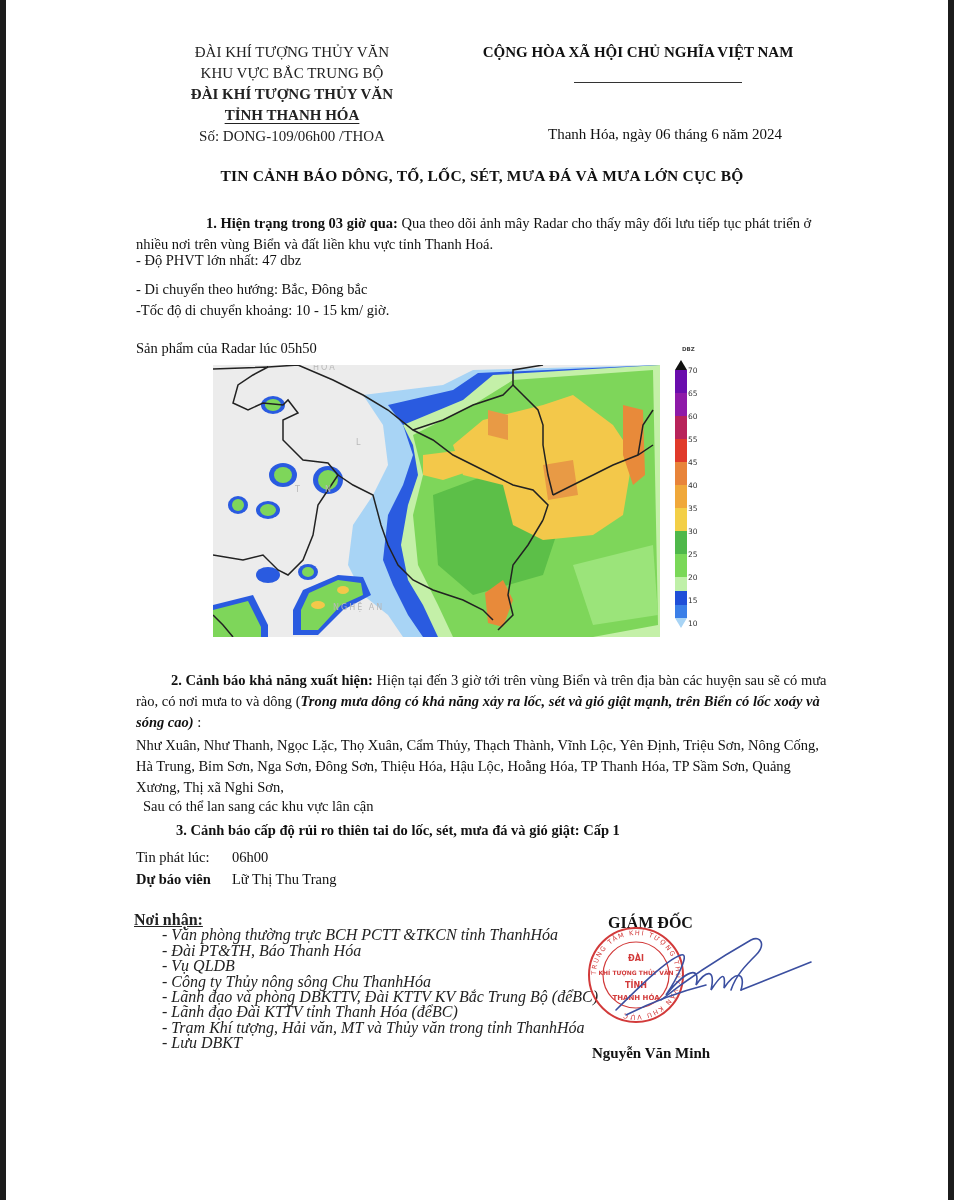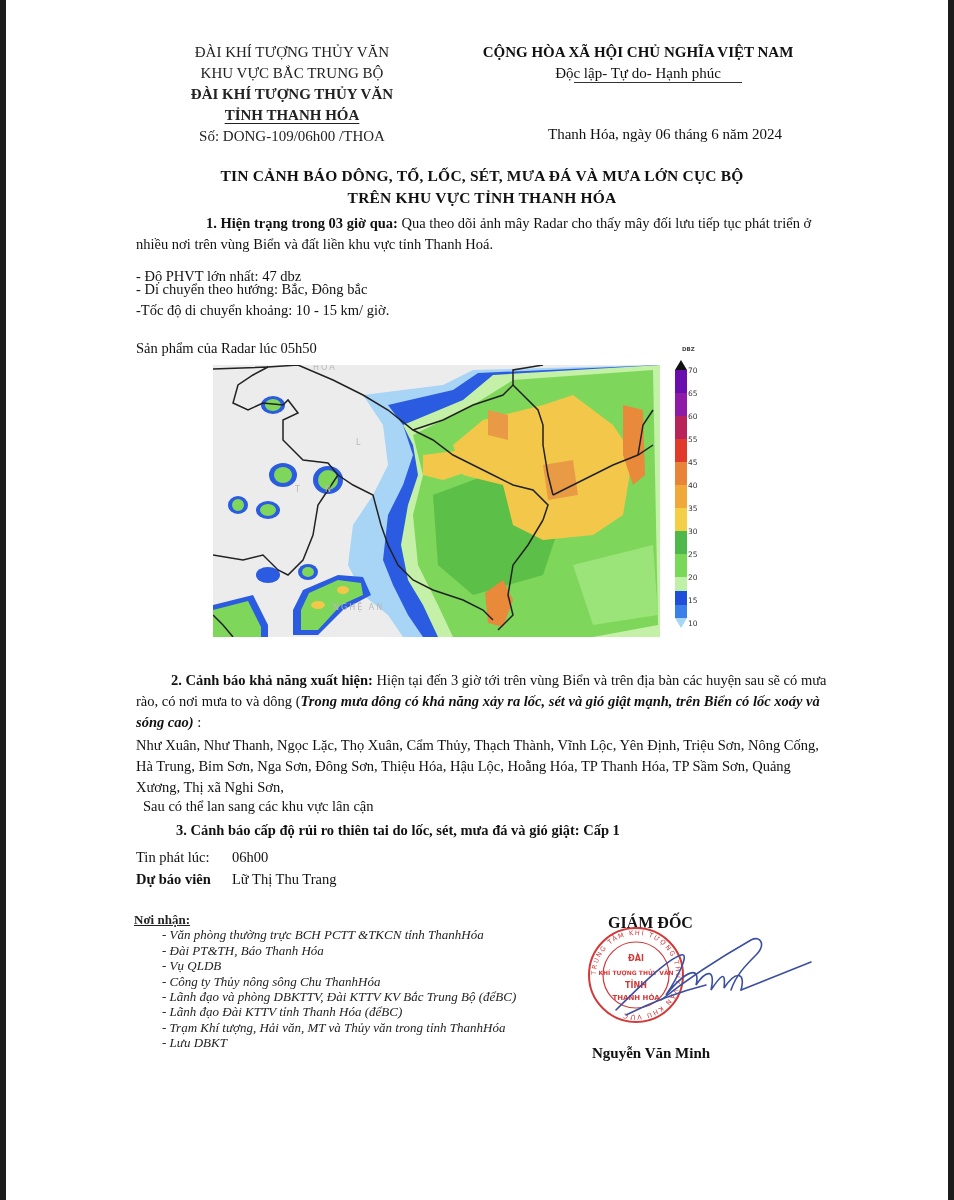--- a/index.html
+++ b/index.html
@@ -46,7 +46,6 @@
 
   <div class="hdr-right">
     <span style="display:block" class="b">CỘNG HÒA XÃ HỘI CHỦ NGHĨA VIỆT NAM</span>
-    <span style="display:block">Độc lập- Tự do- Hạnh phúc</span>
   </div>
   <div class="motto-rule"></div>
   <div class="abs f15" style="left:542px;top:126px;">Thanh Hóa, ngày 06 tháng 6 năm 2024</div>

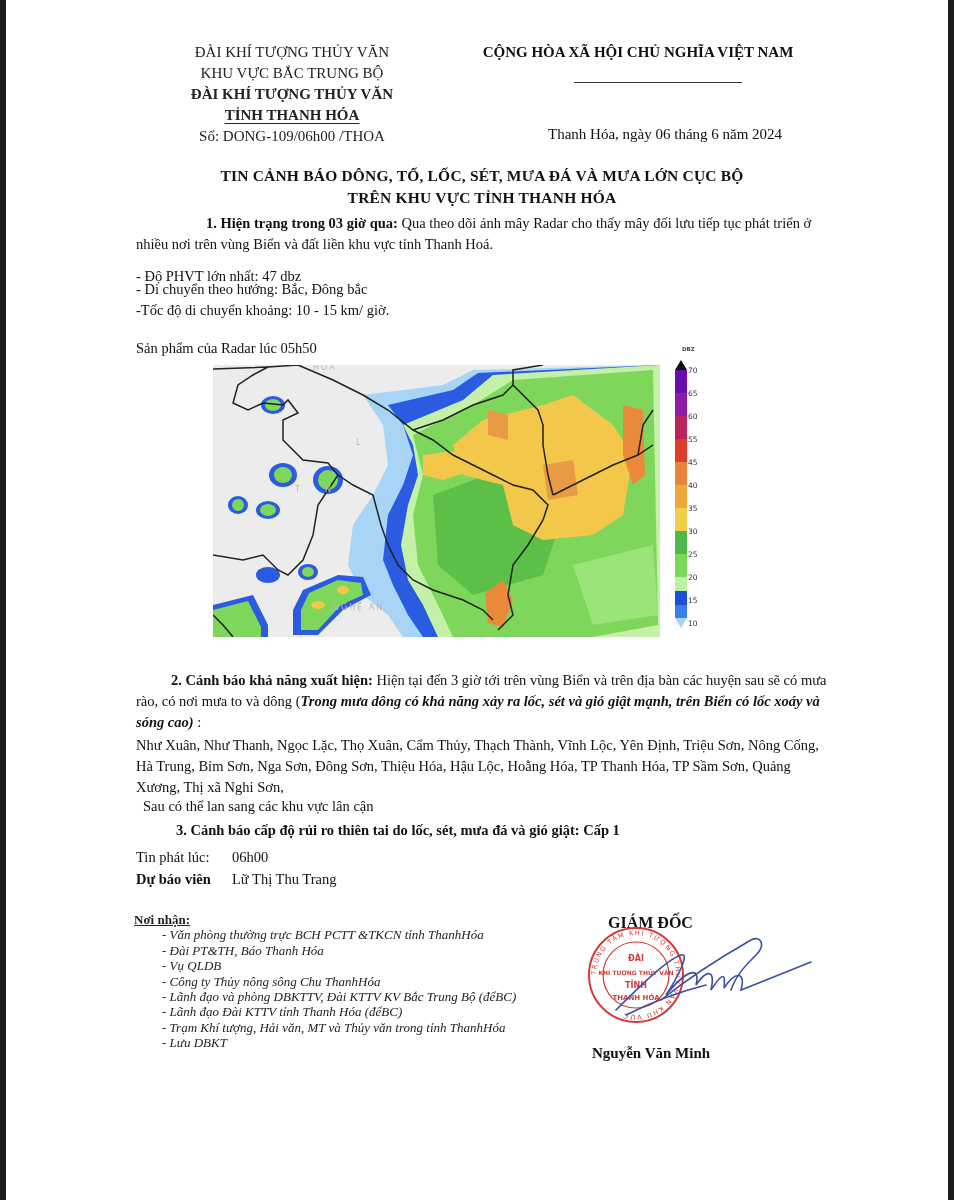--- a/index.html
+++ b/index.html
@@ -52,7 +52,6 @@
 
   <div class="title">
     <div>TIN CẢNH BÁO DÔNG, TỐ, LỐC, SÉT, MƯA ĐÁ VÀ MƯA LỚN CỤC BỘ</div>
-    <div>TRÊN KHU VỰC TỈNH THANH HÓA</div>
   </div>
 
   <div class="para" style="top:213px;">

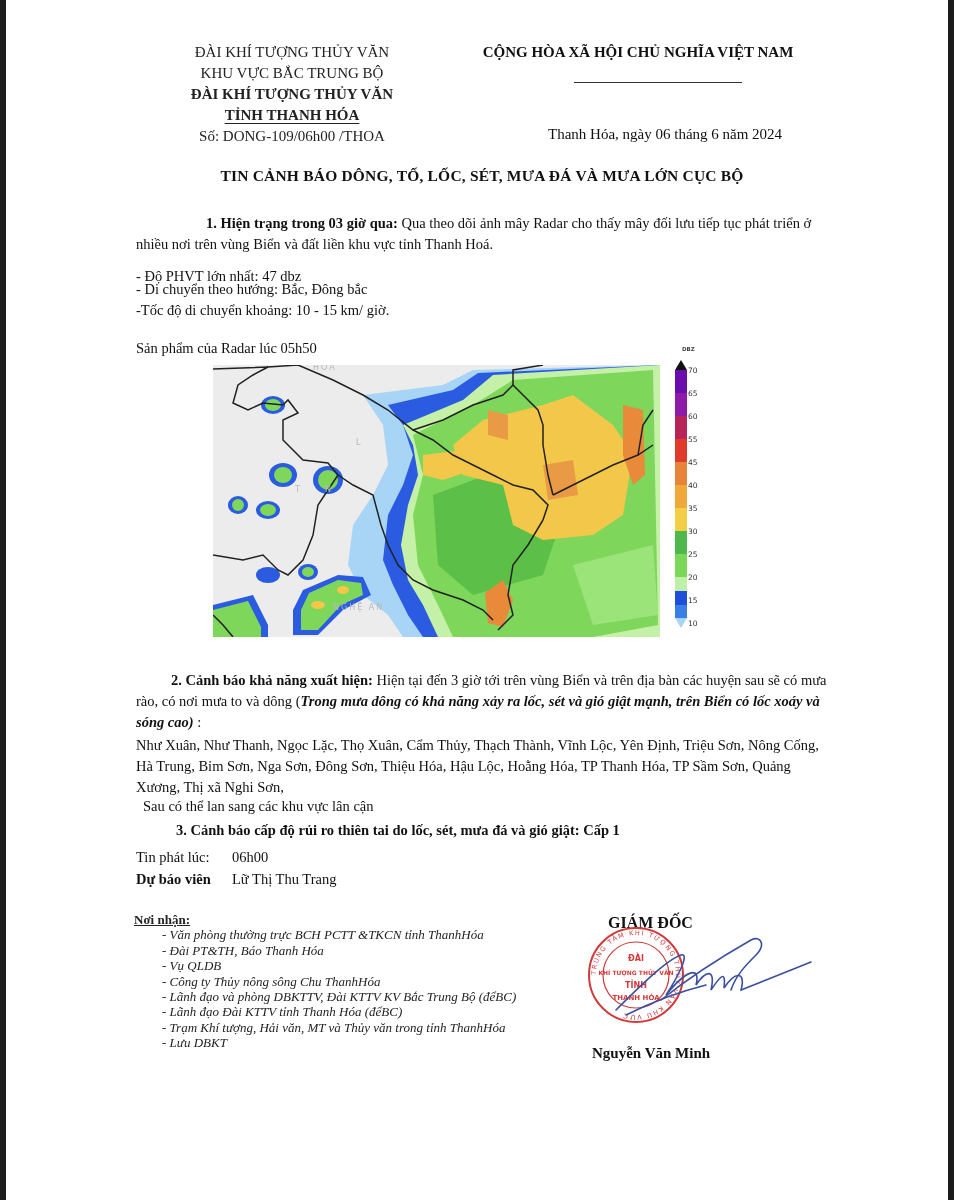--- a/index.html
+++ b/index.html
@@ -57,7 +57,7 @@
   <div class="para" style="top:213px;">
     <span class="indent"></span><span style="padding-left:35px"></span><b>1. Hiện trạng trong 03 giờ qua:</b><span> Qua theo dõi ảnh mây Radar cho thấy mây đối lưu tiếp tục phát triển ở nhiều nơi trên vùng Biển và đất liền khu vực tỉnh Thanh Hoá.</span>
   </div>
-  <div class="bullet" style="top:268px;">- Độ PHVT lớn nhất: 47 dbz</div>
+  <div class="bullet" style="top:252px;">- Độ PHVT lớn nhất: 47 dbz</div>
   <div class="bullet" style="top:281px;">- Di chuyển theo hướng: Bắc, Đông bắc</div>
   <div class="bullet" style="top:302px;">-Tốc độ di chuyển khoảng: 10 - 15 km/ giờ.</div>
 

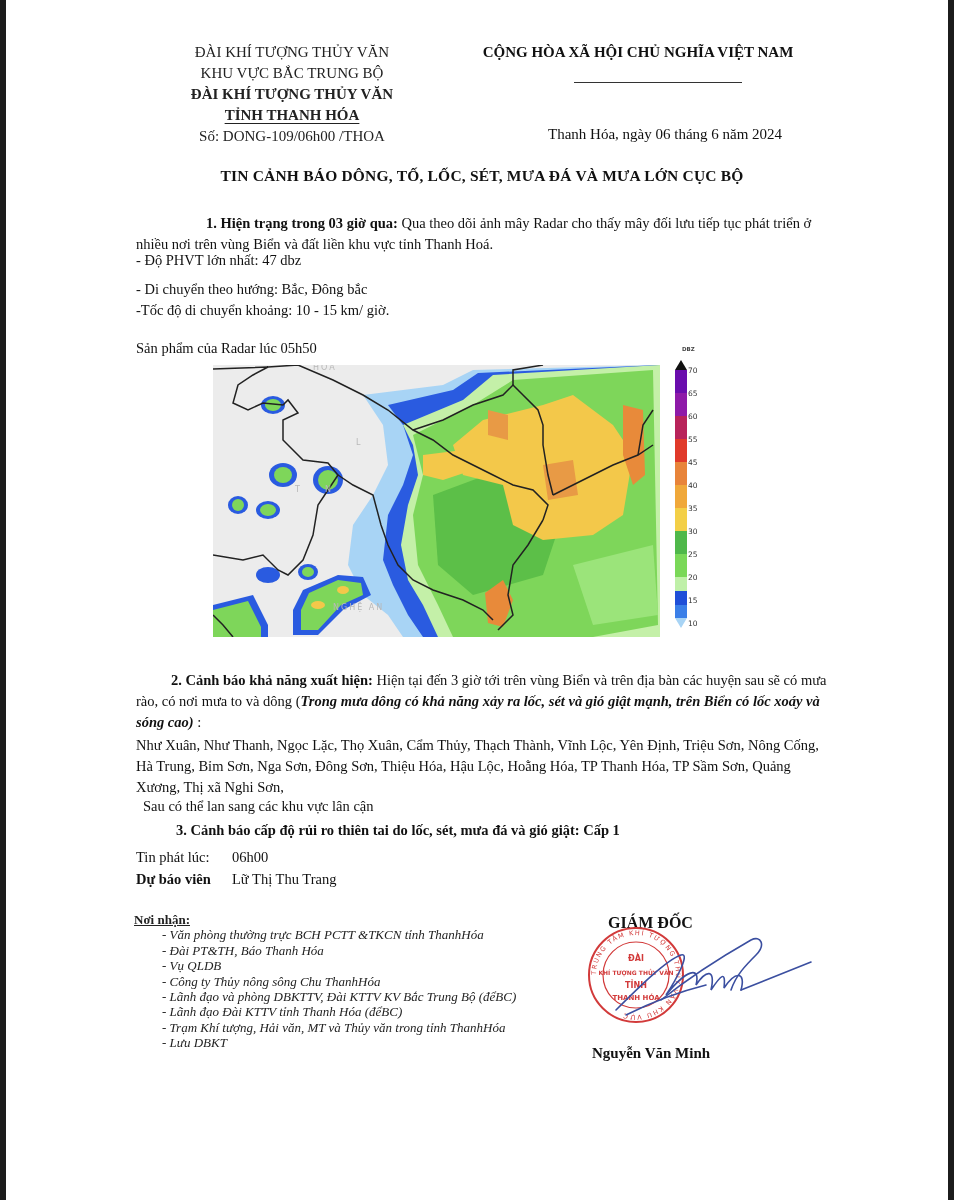--- a/index.html
+++ b/index.html
@@ -24,7 +24,7 @@
   .cbar{position:absolute;left:669px;top:360px;width:12px;height:268px;}
   .cbar-lbl{position:absolute;left:682px;font-size:7.5px;font-family:"DejaVu Sans",sans-serif;color:#333;}
   .dbz{position:absolute;left:676px;top:346px;font-size:5.5px;font-weight:bold;font-family:"DejaVu Sans",sans-serif;color:#444;}
-  .recv{position:absolute;left:128px;top:912px;font-size:13px;line-height:15.4px;color:#222;}
+  .recv{position:absolute;left:128px;top:912px;font-size:16px;line-height:15.4px;color:#222;}
   .recv .hd{font-weight:bold;text-decoration:underline;}
   .recv .it{padding-left:28px;display:block;white-space:nowrap;font-style:italic;}
   .sig-role{position:absolute;left:602px;top:914px;font-size:16px;font-weight:bold;}

